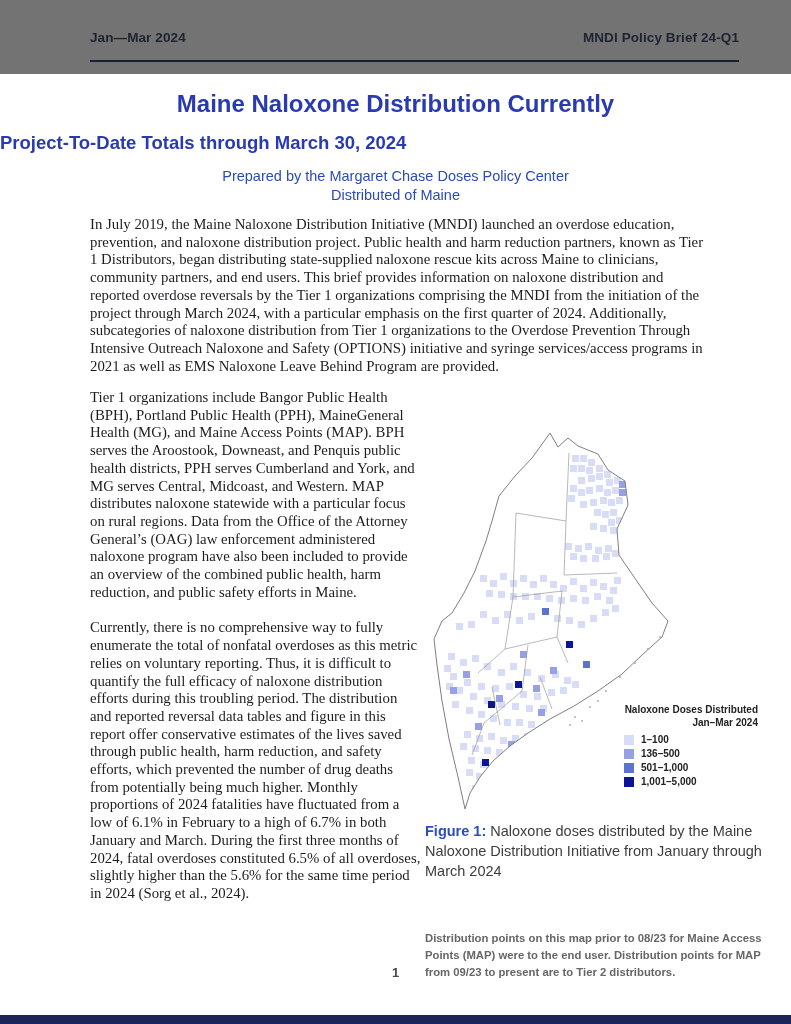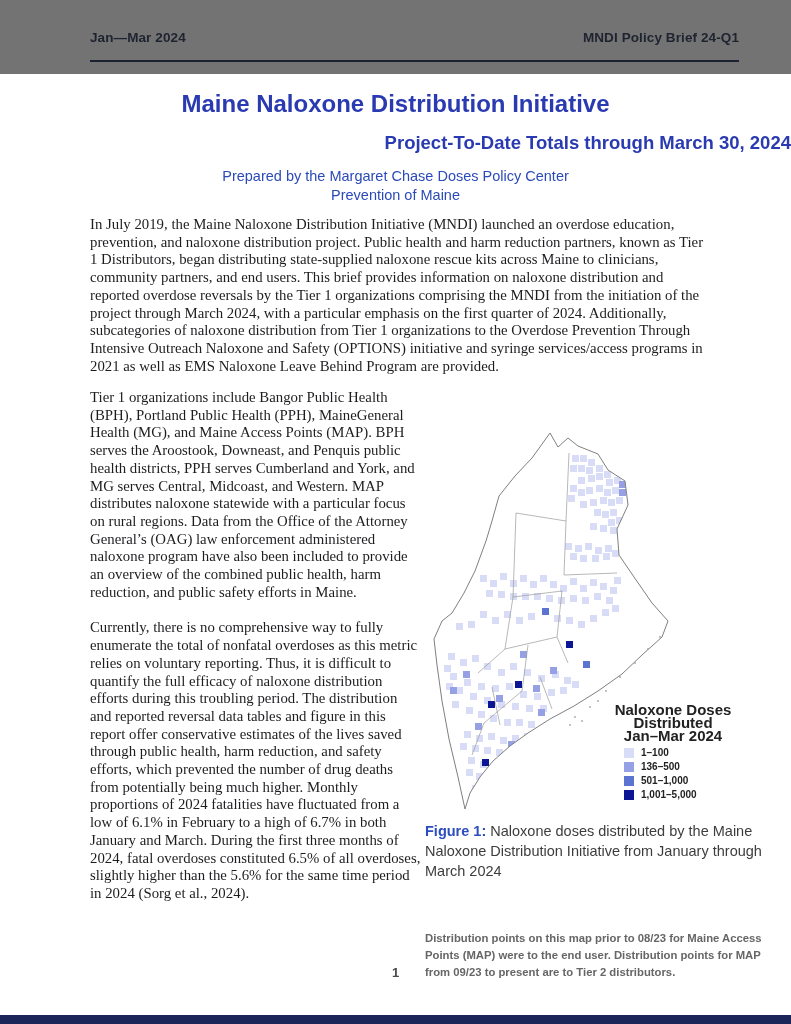--- a/index.html
+++ b/index.html
@@ -164,7 +164,7 @@
     <div class="header-rule"></div>
   </div>
 
-  <h1 class="page-title">Maine Naloxone Distribution Initiative</h1>
+  <h1 class="page-title">Maine Naloxone Distribution Currently</h1>
   <h2 class="page-subtitle">Project-To-Date Totals through March 30, 2024</h2>
   <div class="byline">
     <div>Prepared by the Margaret Chase Doses Policy Center</div>

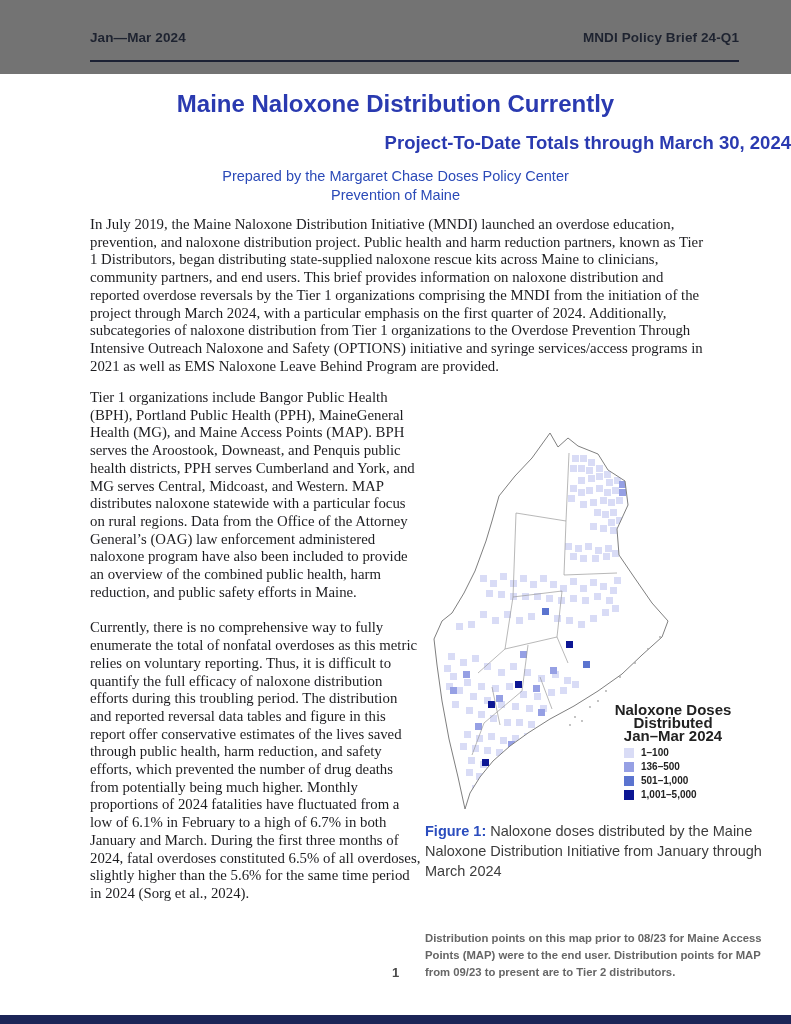--- a/index.html
+++ b/index.html
@@ -46,7 +46,7 @@
   .page-subtitle {
     position: absolute;
     left: 0; right: 0; top: 132px;
-    text-align: right;
+    text-align: left;
     font-size: 18.5px;
     font-weight: 700;
     color: #2a3ab0;

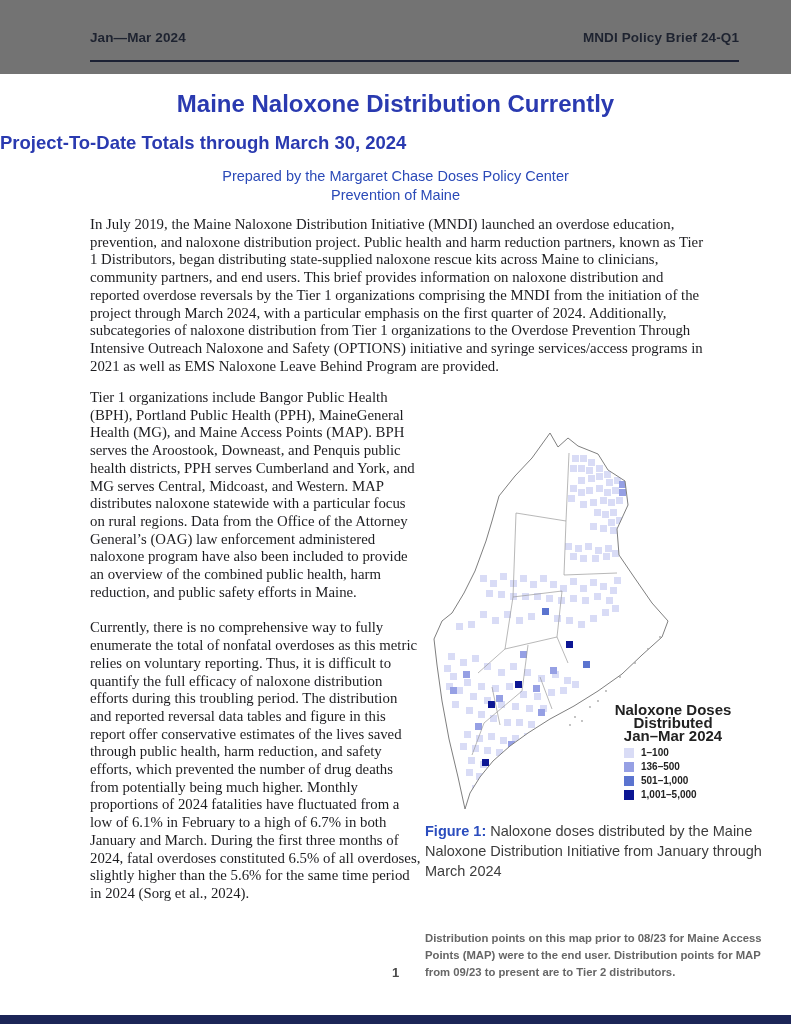--- a/index.html
+++ b/index.html
@@ -168,7 +168,7 @@
   <h2 class="page-subtitle">Project-To-Date Totals through March 30, 2024</h2>
   <div class="byline">
     <div>Prepared by the Margaret Chase Doses Policy Center</div>
-    <div>Prevention of Maine</div>
+    <div>Distributed of Maine</div>
   </div>
 
   <p class="intro body-serif">In July 2019, the Maine Naloxone Distribution Initiative (MNDI) launched an overdose education, prevention, and naloxone distribution project. Public health and harm reduction partners, known as Tier 1 Distributors, began distributing state-supplied naloxone rescue kits across Maine to clinicians, community partners, and end users. This brief provides information on naloxone distribution and reported overdose reversals by the Tier 1 organizations comprising the MNDI from the initiation of the project through March 2024, with a particular emphasis on the first quarter of 2024. Additionally, subcategories of naloxone distribution from Tier 1 organizations to the Overdose Prevention Through Intensive Outreach Naloxone and Safety (OPTIONS) initiative and syringe services/access programs in 2021 as well as EMS Naloxone Leave Behind Program are provided.</p>

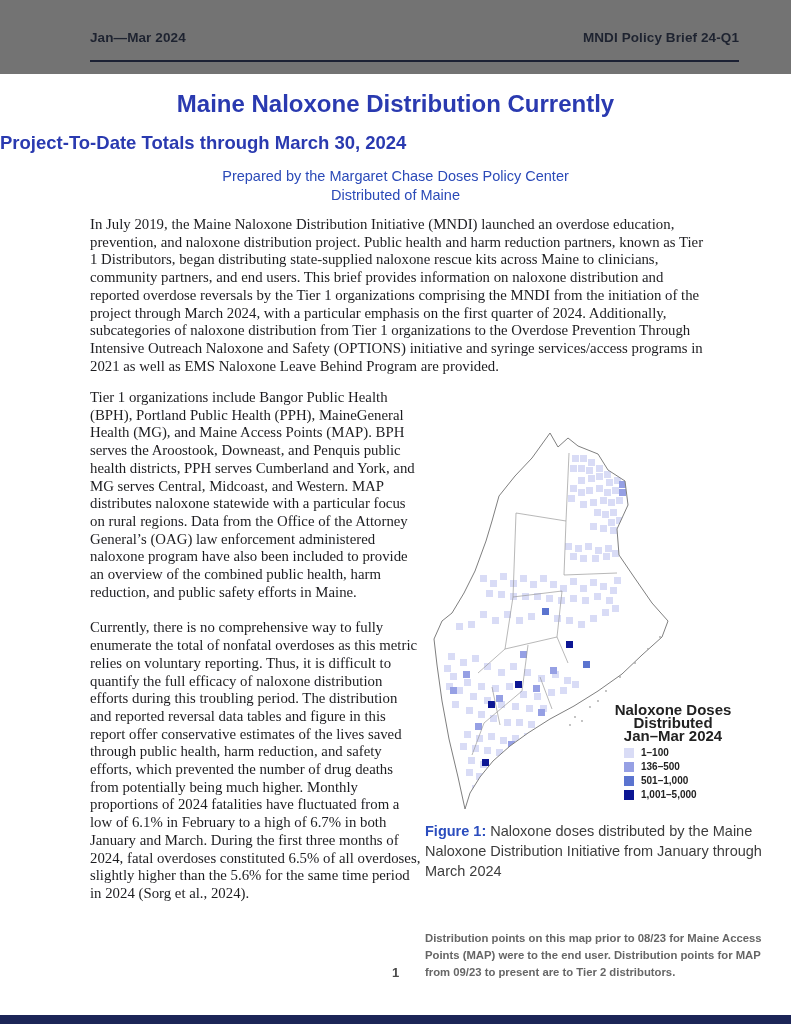--- a/index.html
+++ b/index.html
@@ -91,10 +91,10 @@
     color: #222222;
   }
   .legend-title {
-    font-size: 15px;
+    font-size: 10px;
     font-weight: 700;
     line-height: 13px;
-    text-align: center;
+    text-align: right;
   }
   .legend-items { margin-top: 5px; }
   .legend-item {

